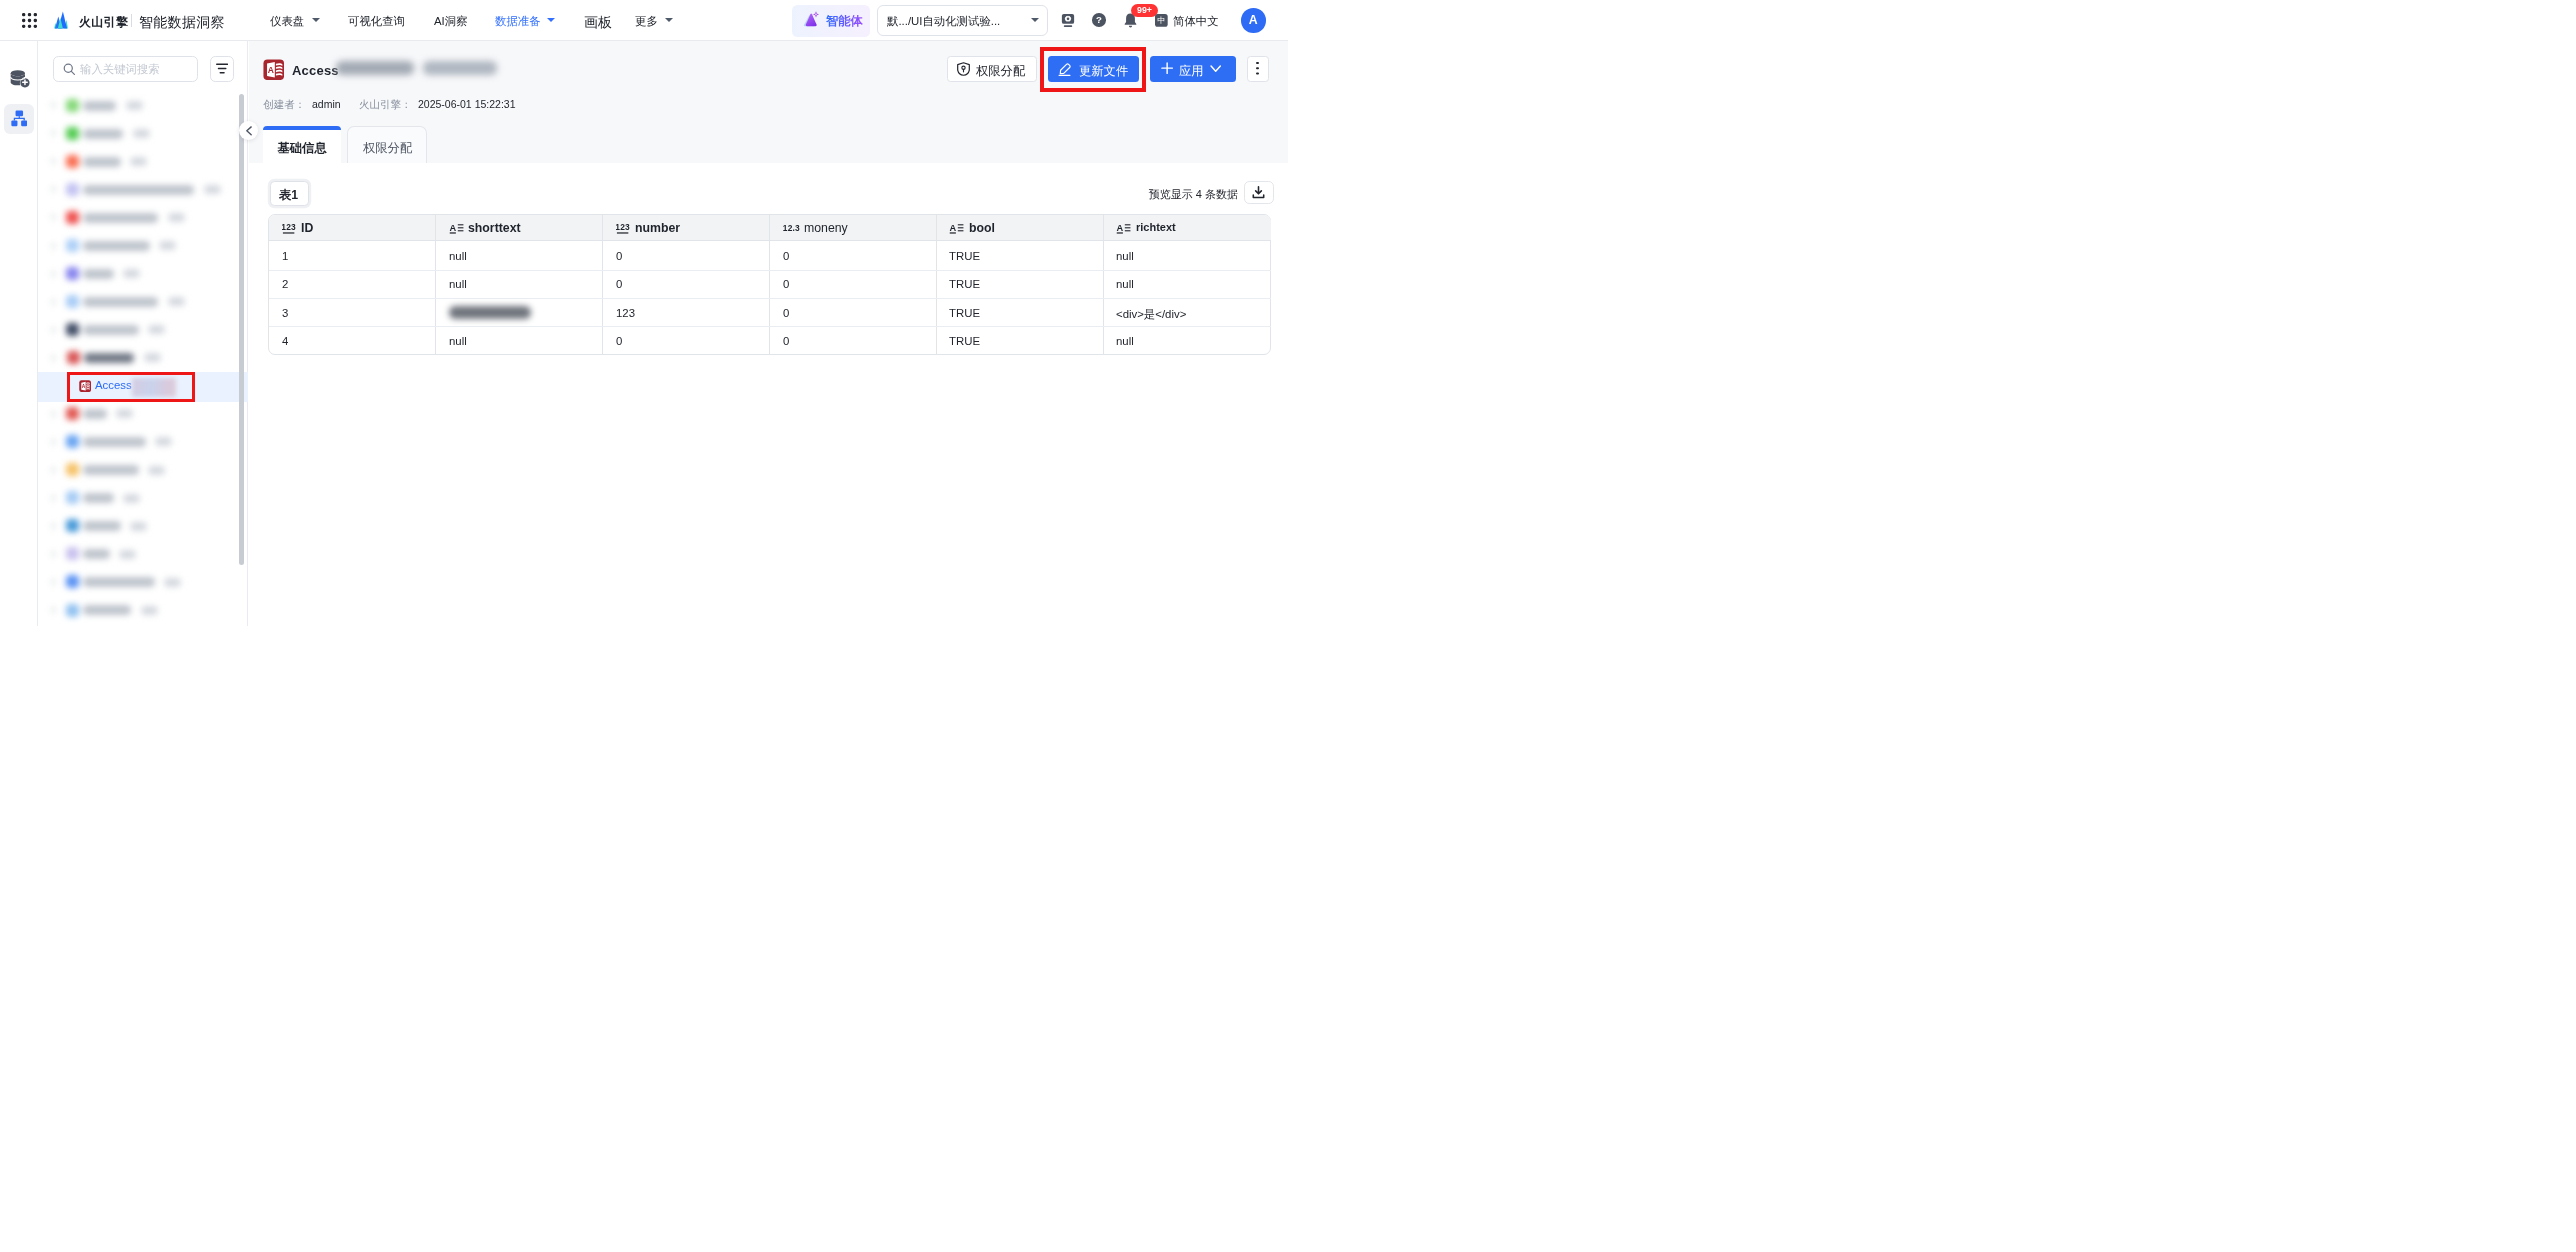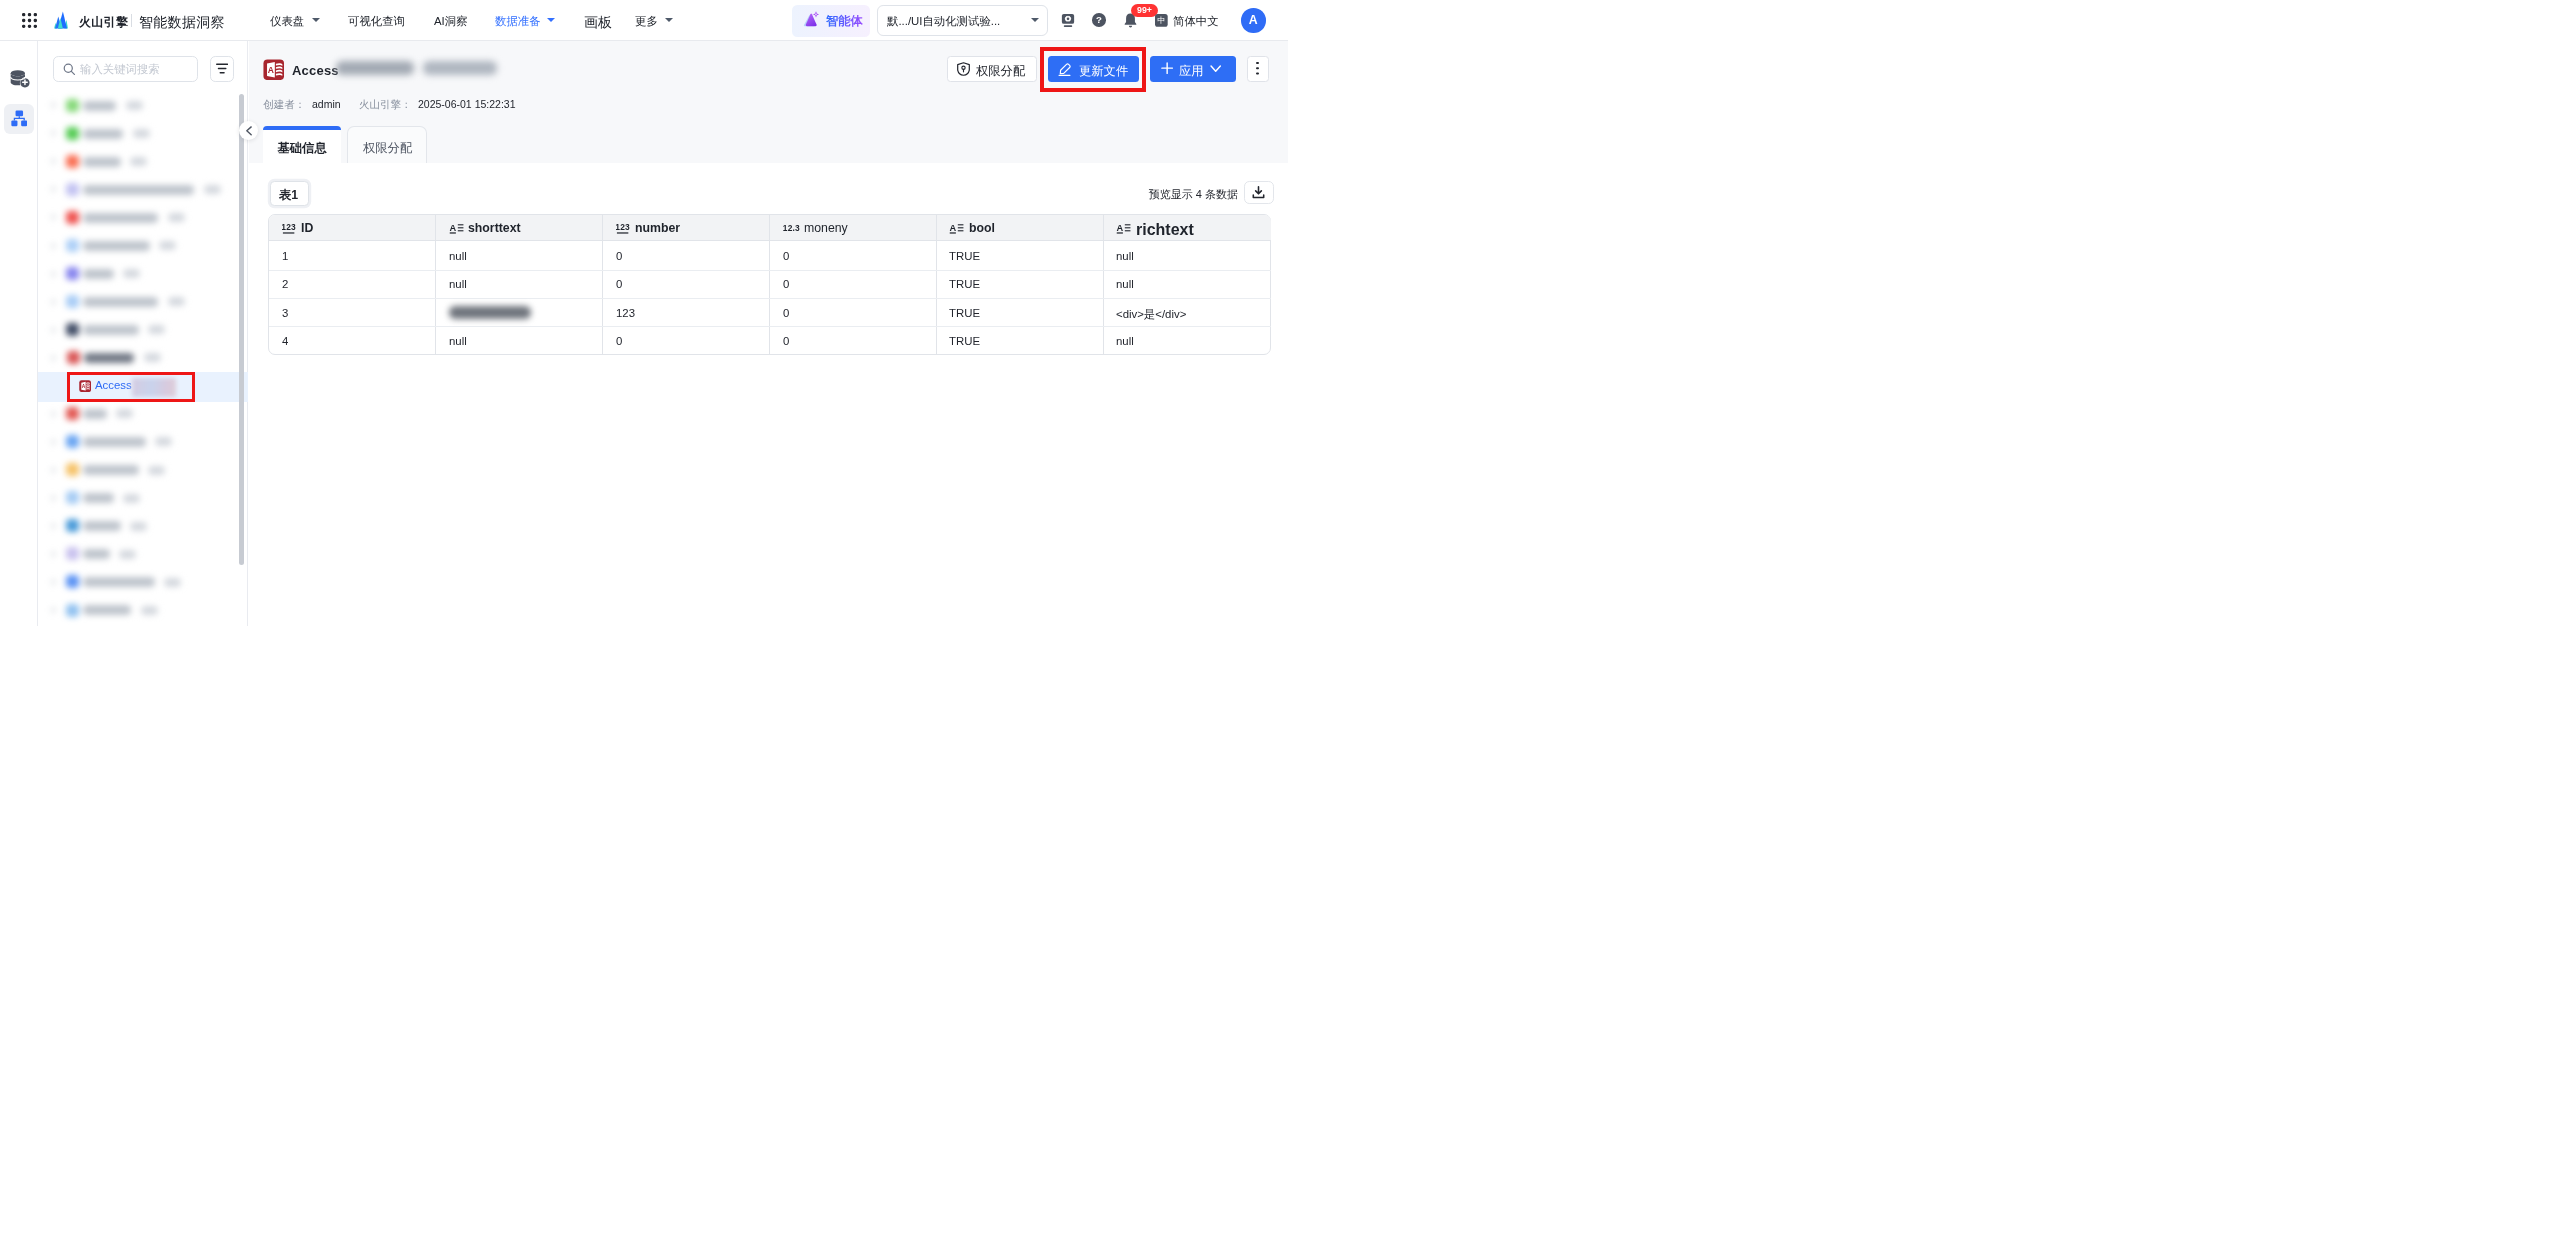--- a/index.html
+++ b/index.html
@@ -408,7 +408,7 @@
       <line x1="10" y1="6.6" x2="16.4" y2="6.6" stroke="#1f232b" stroke-width="1.25"></line>
       <line x1="10" y1="10" x2="16.4" y2="10" stroke="#1f232b" stroke-width="1.25"></line>
     </svg>
-  <div class="abs" style="left:887px;top:58px;font-size:16px;font-weight:bold;color:#1f232b">richtext</div>
+  <div class="abs" style="left:887px;top:58px;font-size:11px;font-weight:bold;color:#1f232b">richtext</div>
   <div class="abs" style="left:33px;top:87px;font-size:11.4px;color:#23262e">1</div>
   <div class="abs" style="left:200px;top:87px;font-size:11.4px;color:#23262e">null</div>
   <div class="abs" style="left:367px;top:87px;font-size:11.4px;color:#23262e">0</div>

